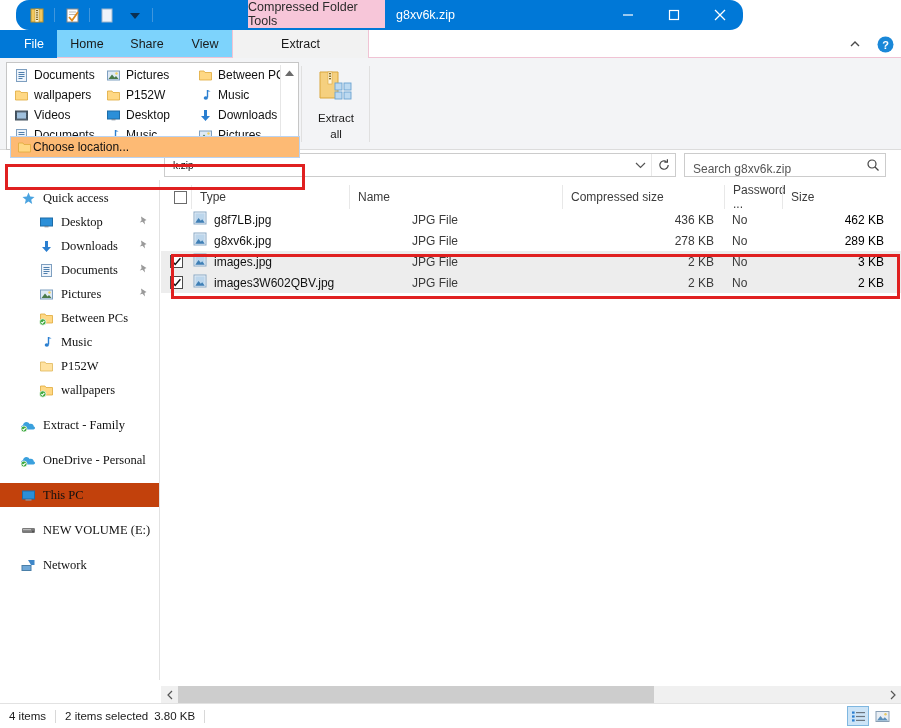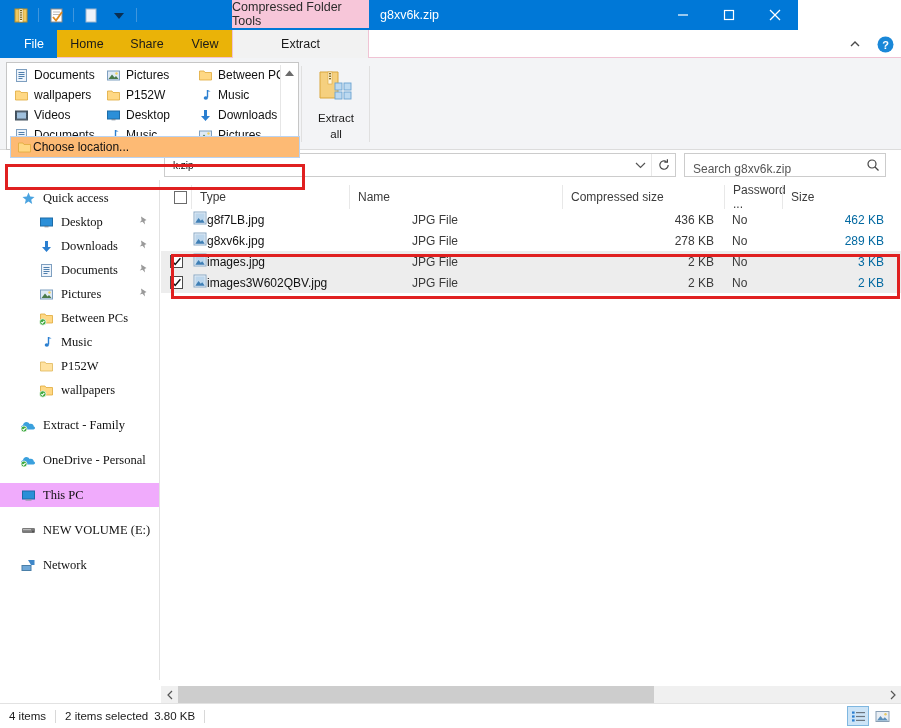--- a/index.html
+++ b/index.html
@@ -13,8 +13,8 @@
 
   
   .titlebar {
-    position:absolute; left:0; top:0; width:798px; height:30px;
-    background:#0078d7; display:flex; align-items:center;
+    position:absolute; left:16px; top:0; width:727px; height:30px;
+    background:#0078d7; display:flex; align-items:center;border-radius:13px;
   }
   .qat { display:flex; align-items:center; padding-left:8px; gap:2px; height:30px; }
   .qat-btn { width:26px; height:24px; display:flex; align-items:center; justify-content:center; }

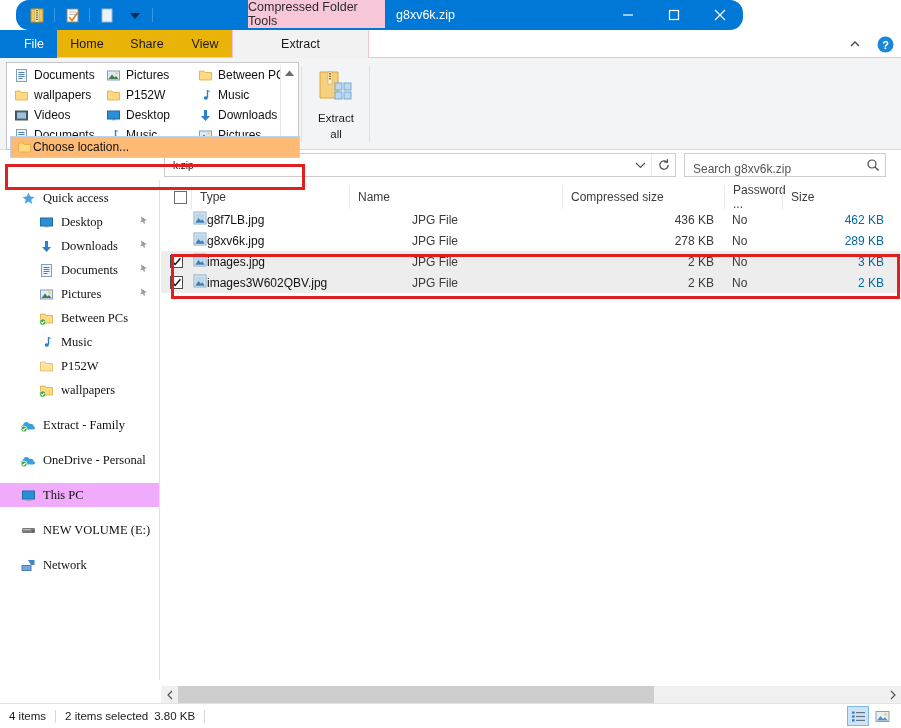--- a/index.html
+++ b/index.html
@@ -41,7 +41,7 @@
     color:#fff; display:flex; align-items:center; justify-content:center; font-size:12.5px;
   }
   .tabs-white {
-    position:absolute; left:57px; top:0; width:312px; height:28px; background:#eab308;
+    position:absolute; left:57px; top:0; width:312px; height:28px; background:#7dd3fc;
     display:flex; align-items:center;
     border-bottom:1px solid #f0c3d4;
   }

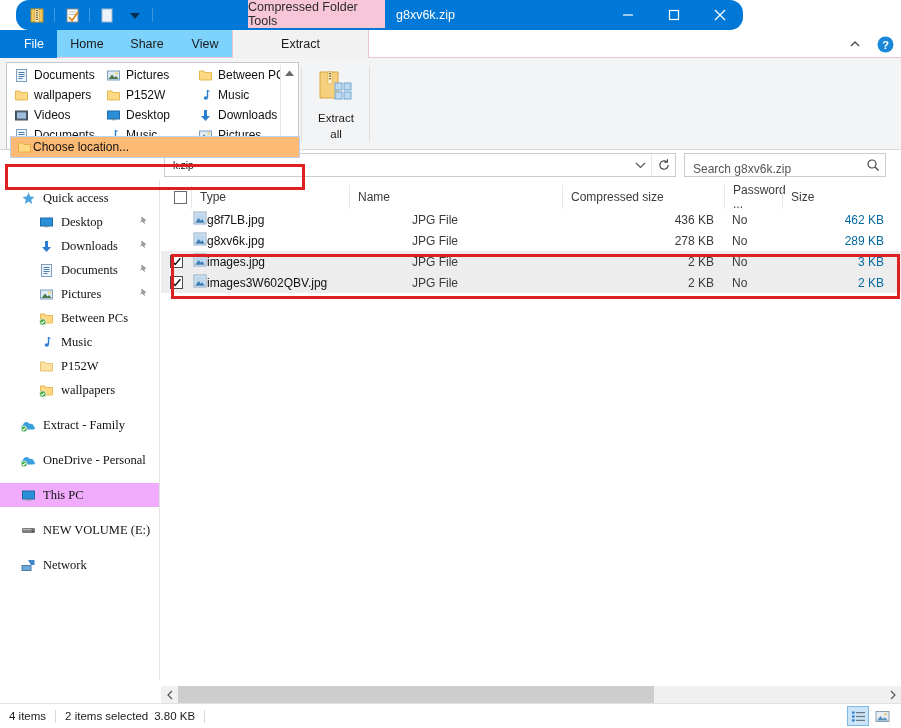--- a/index.html
+++ b/index.html
@@ -144,7 +144,7 @@
   .row.sel { background:#ededed; }
   .cell { height:21px; display:flex; align-items:center; }
   .r-check { width:30px; justify-content:center; }
-  .r-name { width:213px; padding-left:2px; }
+  .r-name { width:213px; gap:7px; padding-left:2px; }
   .r-type { width:158px; padding-left:8px; color:#3a3a3a; }
   .r-comp { width:162px; justify-content:flex-end; padding-right:10px; color:#3a3a3a; }
   .r-pass { width:58px; padding-left:8px; color:#3a3a3a; }

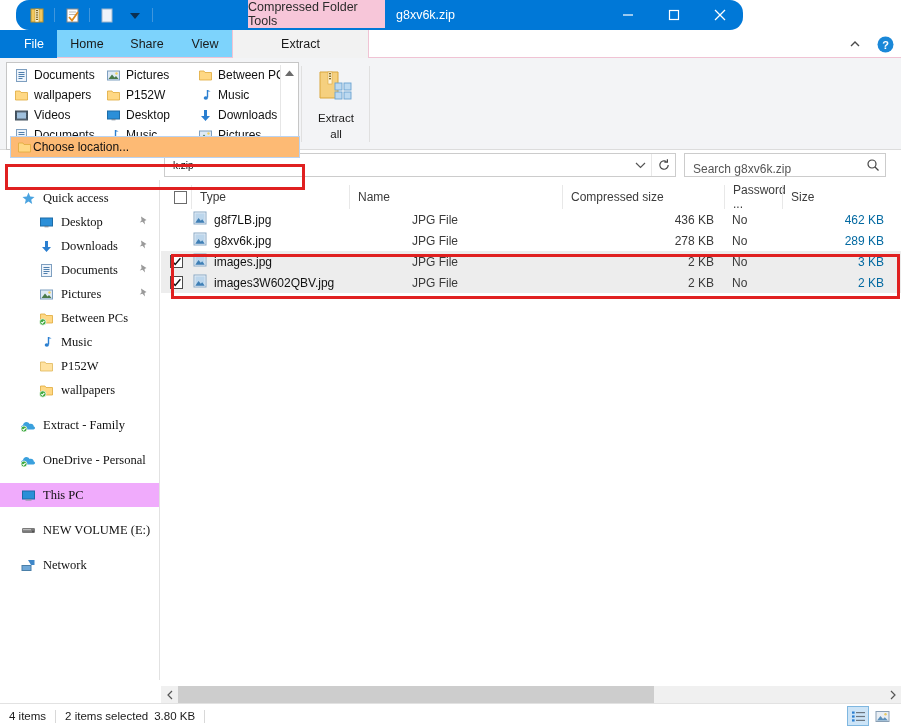--- a/index.html
+++ b/index.html
@@ -148,7 +148,7 @@
   .r-type { width:158px; padding-left:8px; color:#3a3a3a; }
   .r-comp { width:162px; justify-content:flex-end; padding-right:10px; color:#3a3a3a; }
   .r-pass { width:58px; padding-left:8px; color:#3a3a3a; }
-  .r-size { width:112px; justify-content:flex-end; padding-right:10px; color:#0369a1; }
+  .r-size { width:112px; justify-content:flex-end; padding-right:10px; color:#000000; }
   .redbox2 {
     position:absolute; left:171px; top:254px; width:729px; height:45px;
     border:3px solid #e02020; z-index:7; pointer-events:none;

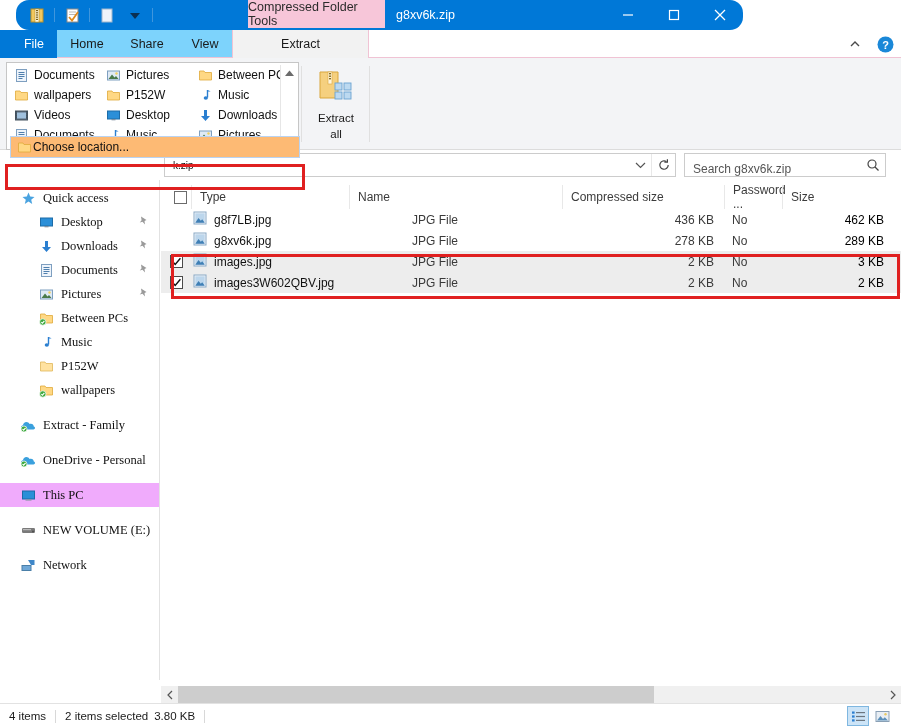--- a/index.html
+++ b/index.html
@@ -126,7 +126,7 @@
   .lvl0 { padding-left:20px; }
   .lvl1 { padding-left:38px; }
   .nav-gap { height:11px; }
-  .nav-sel { background:#f0abfc; }
+  .nav-sel { background:#c2410c; }
 
   
   .filelist { position:absolute; left:161px; top:180px; width:740px; height:500px; background:#fff; }

